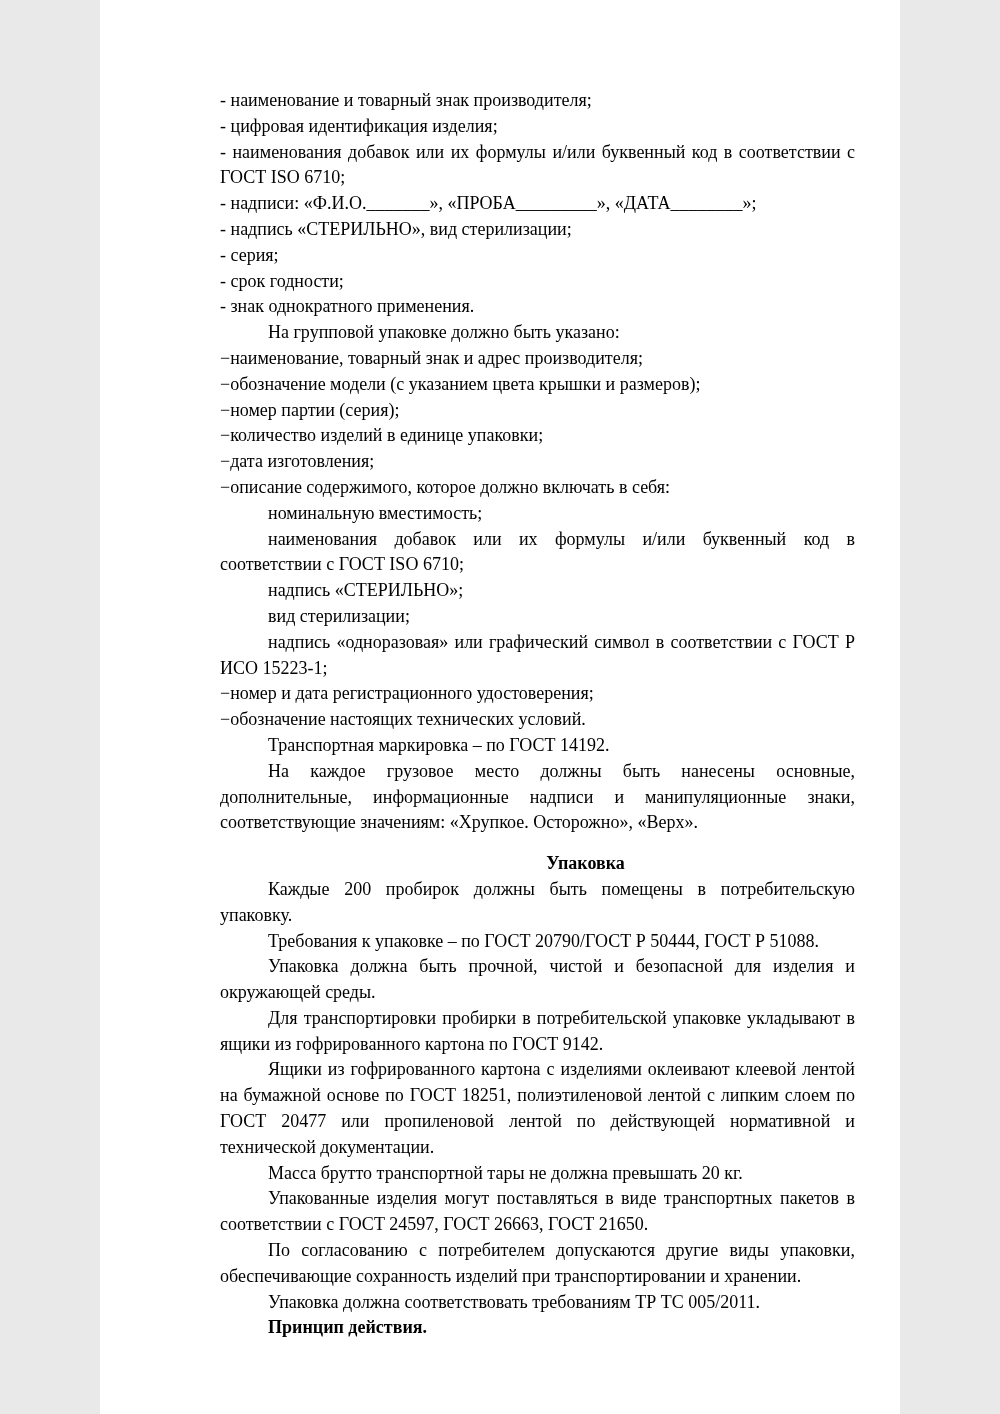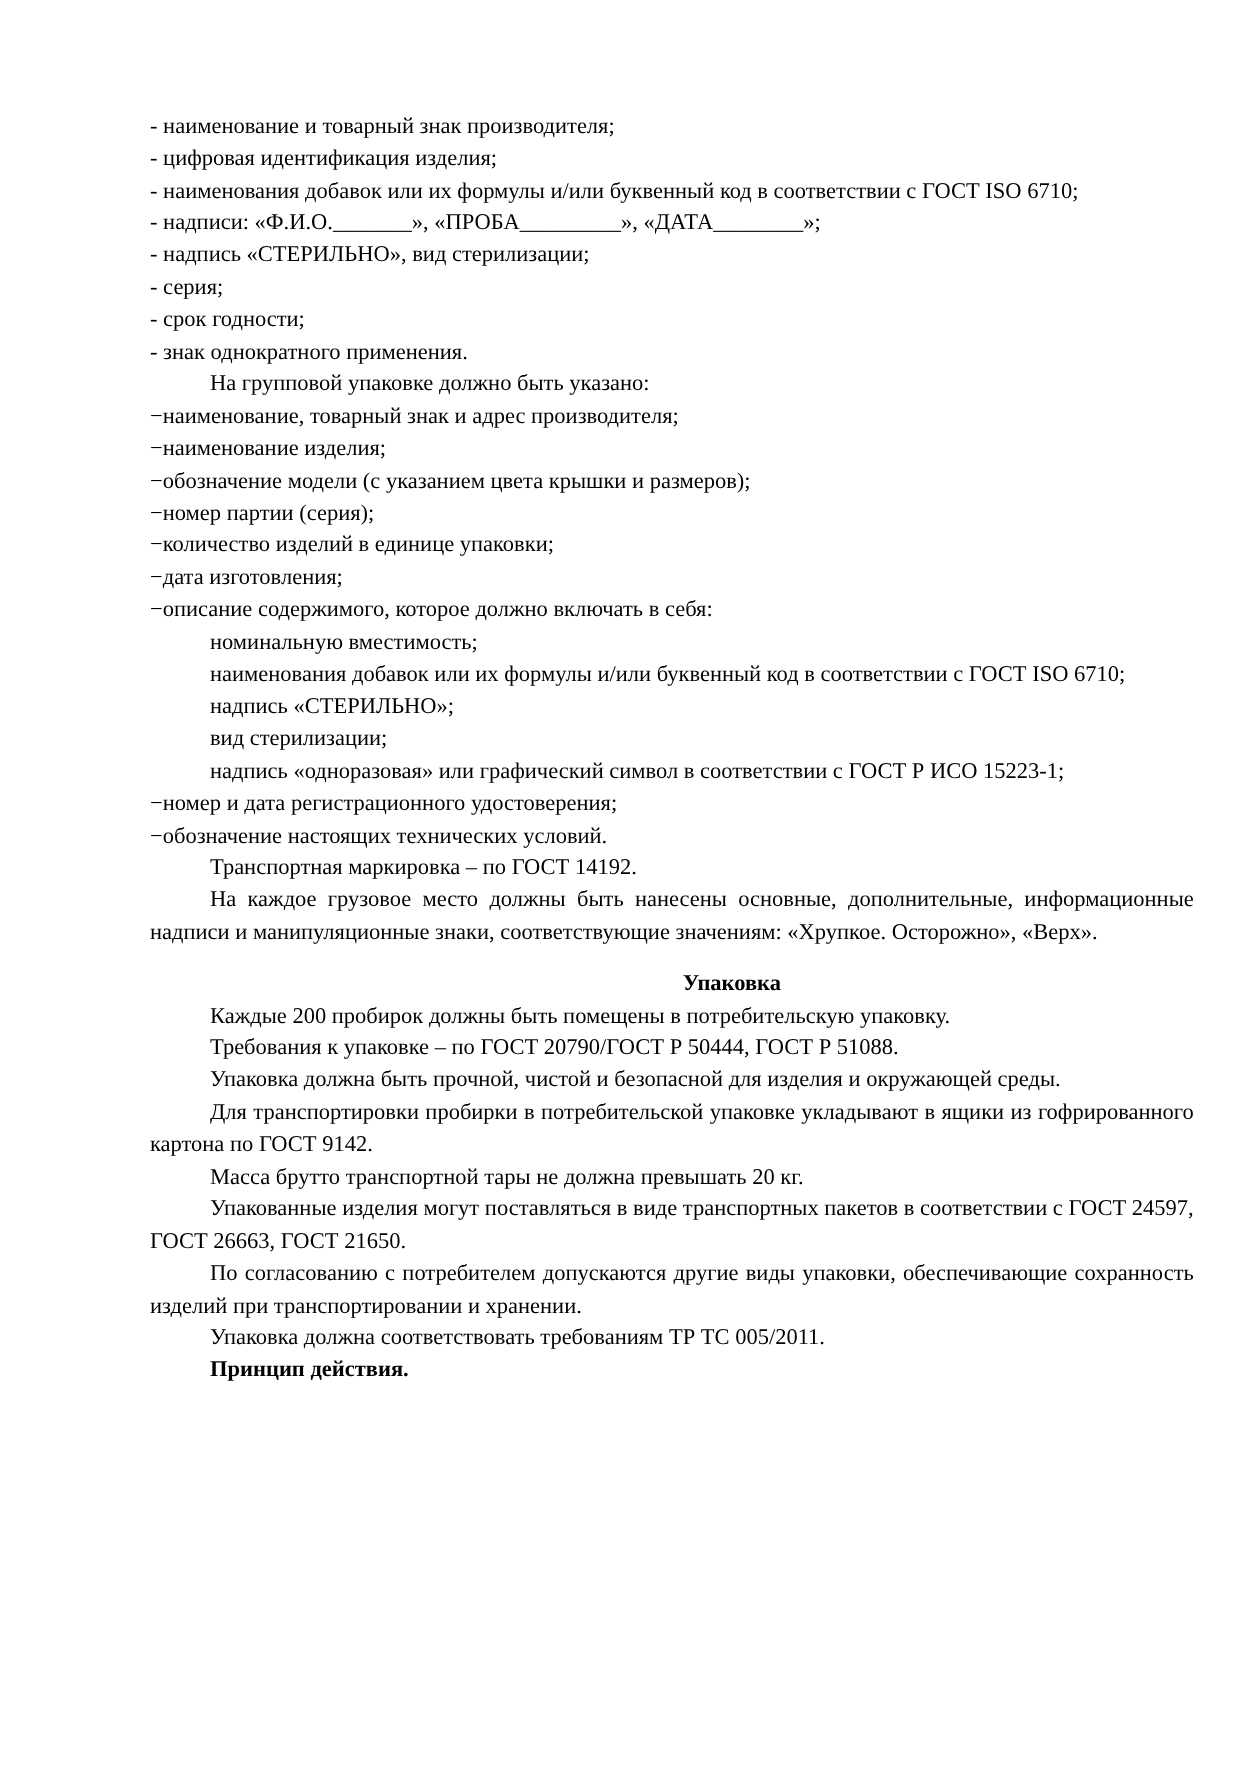--- a/index.html
+++ b/index.html
@@ -4,7 +4,7 @@
 <style>
   html,body{margin:0;padding:0;background:#e9e9e9;}
   .page{
-    width:1000px;
+    width:800px;
     min-height:1414px;
     margin:0 auto;
     box-sizing:border-box;

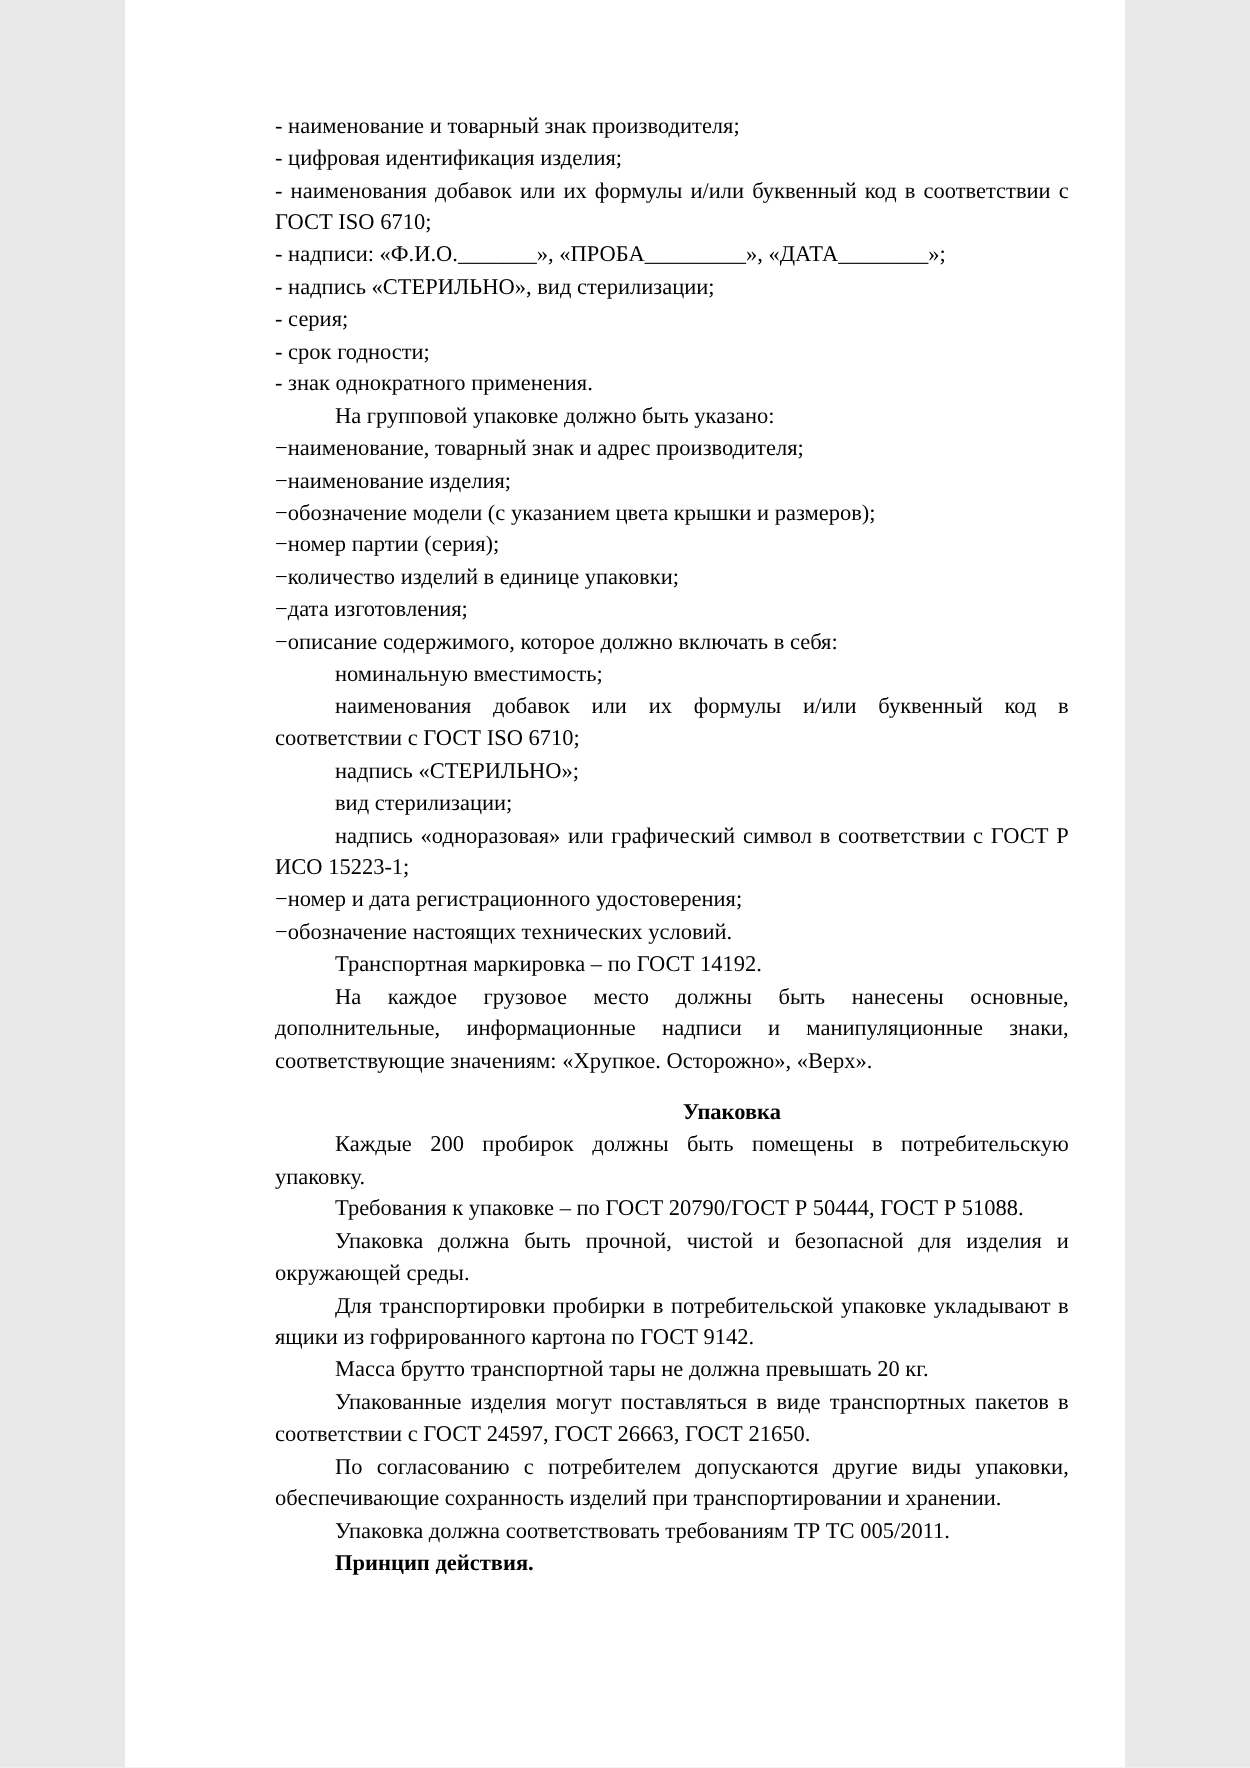--- a/index.html
+++ b/index.html
@@ -38,7 +38,6 @@
       <p class="para p-flush">- знак однократного применения.</p>
       <p class="para p-indent">На групповой упаковке должно быть указано:</p>
       <p class="para p-flush">−наименование, товарный знак и адрес производителя;</p>
-      <p class="para p-flush">−наименование изделия;</p>
       <p class="para p-flush">−обозначение модели (с указанием цвета крышки и размеров);</p>
       <p class="para p-flush">−номер партии (серия);</p>
       <p class="para p-flush">−количество изделий в единице упаковки;</p>

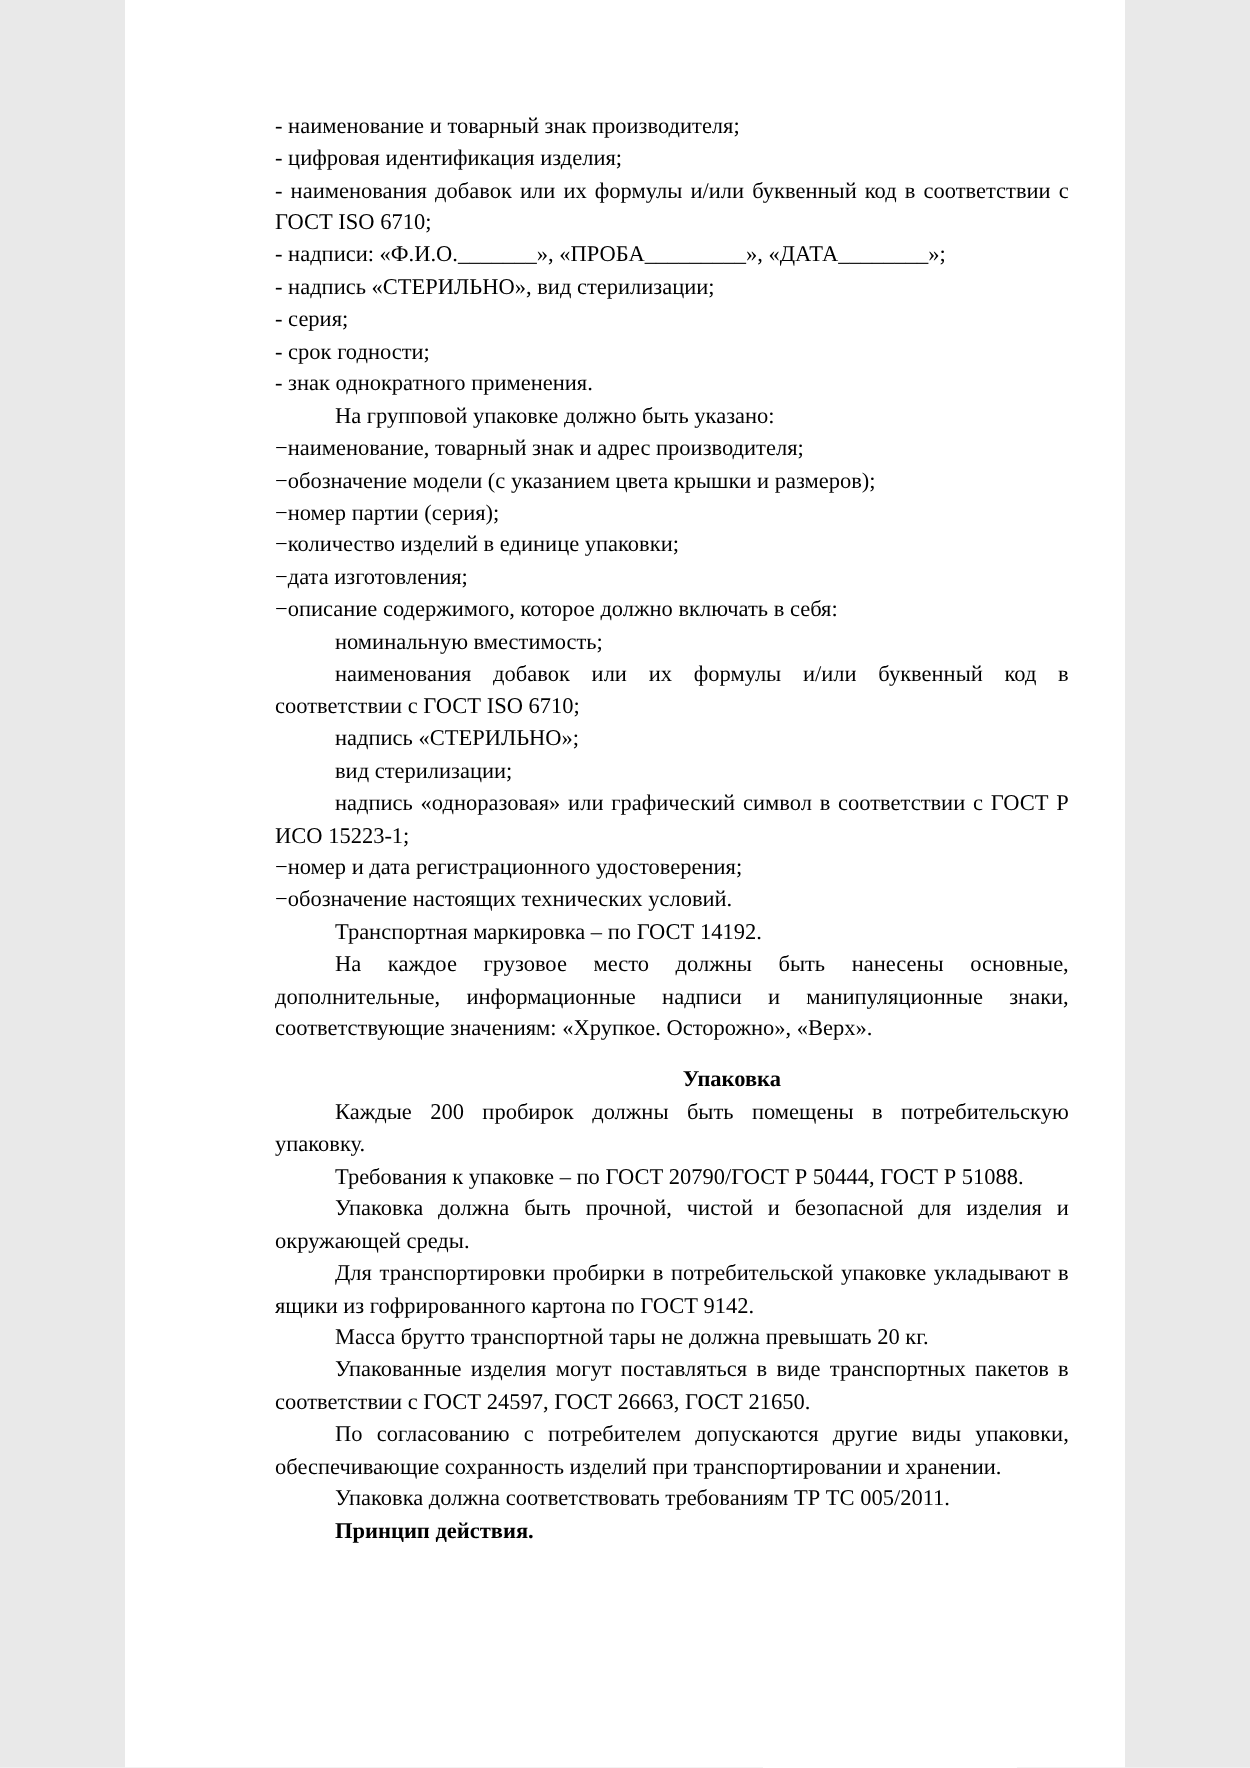--- a/index.html
+++ b/index.html
@@ -57,6 +57,7 @@
       <p class="para p-indent">Требования к упаковке – по ГОСТ 20790/ГОСТ Р 50444, ГОСТ Р 51088.</p>
       <p class="para p-indent">Упаковка должна быть прочной, чистой и безопасной для изделия и окружающей среды.</p>
       <p class="para p-indent">Для транспортировки пробирки в потребительской упаковке укладывают в ящики из гофрированного картона по ГОСТ 9142.</p>
+      <p class="para p-indent">Ящики из гофрированного картона с изделиями оклеивают клеевой лентой на бумажной основе по ГОСТ 18251, полиэтиленовой лентой с липким слоем по ГОСТ 20477 или пропиленовой лентой по действующей нормативной и технической документации.</p>
       <p class="para p-indent">Масса брутто транспортной тары не должна превышать 20 кг.</p>
       <p class="para p-indent">Упакованные изделия могут поставляться в виде транспортных пакетов в соответствии с ГОСТ 24597, ГОСТ 26663, ГОСТ 21650.</p>
       <p class="para p-indent">По согласованию с потребителем допускаются другие виды упаковки, обеспечивающие сохранность изделий при транспортировании и хранении.</p>

